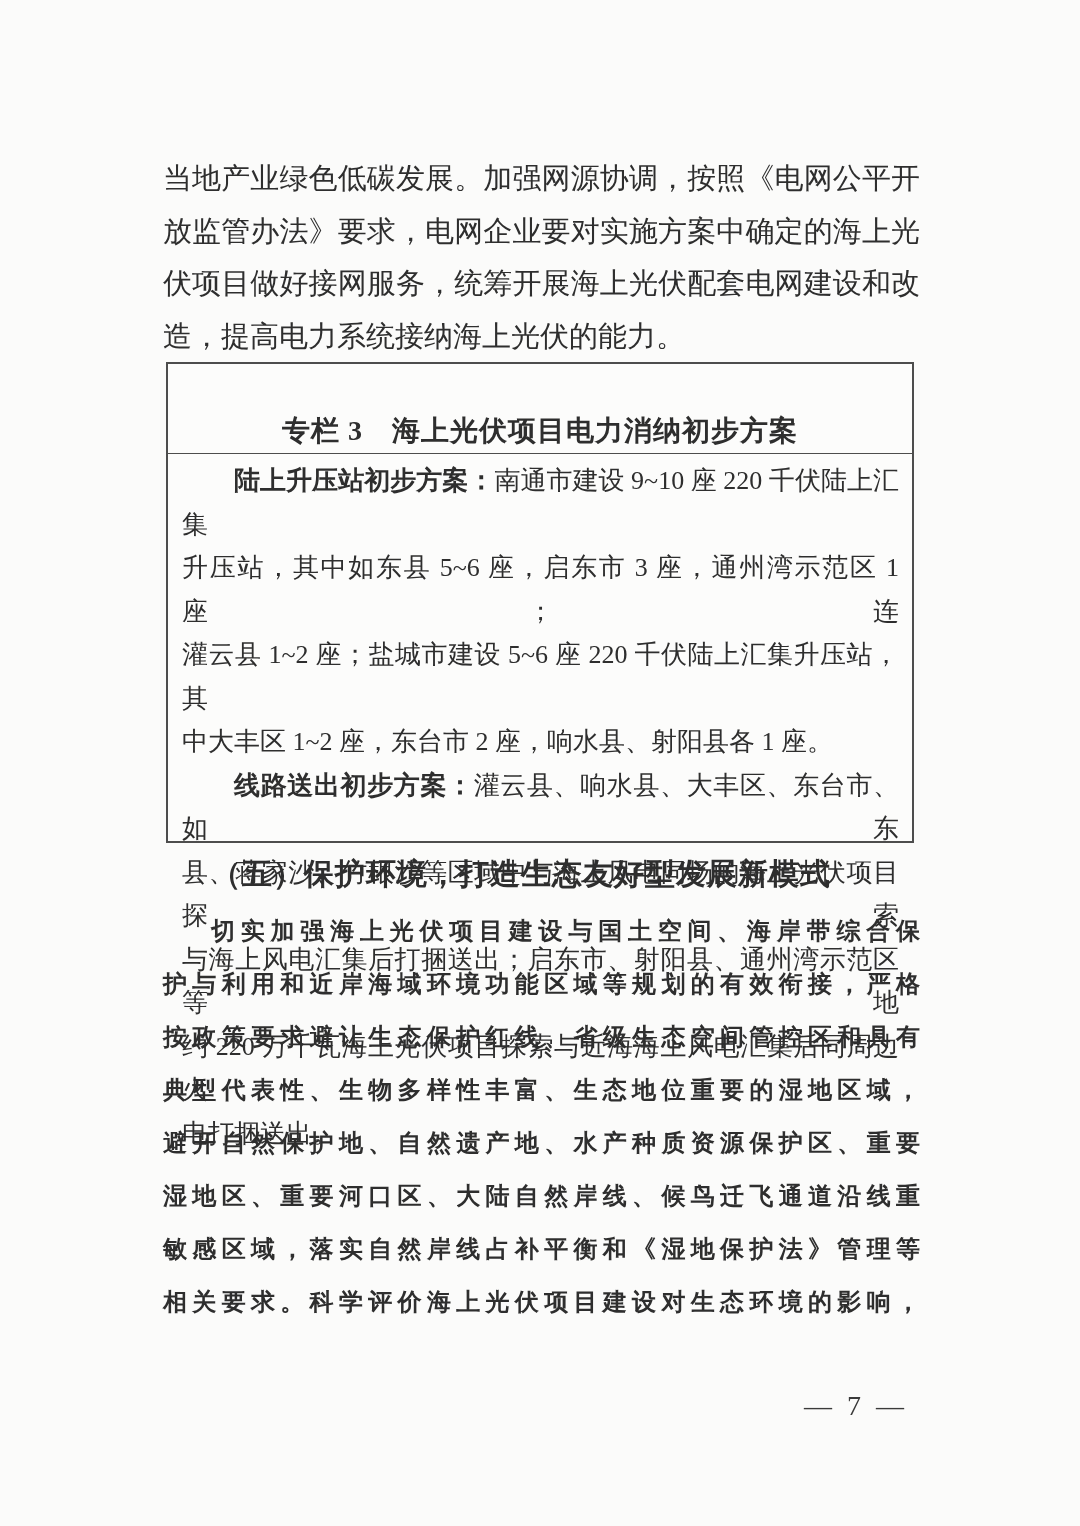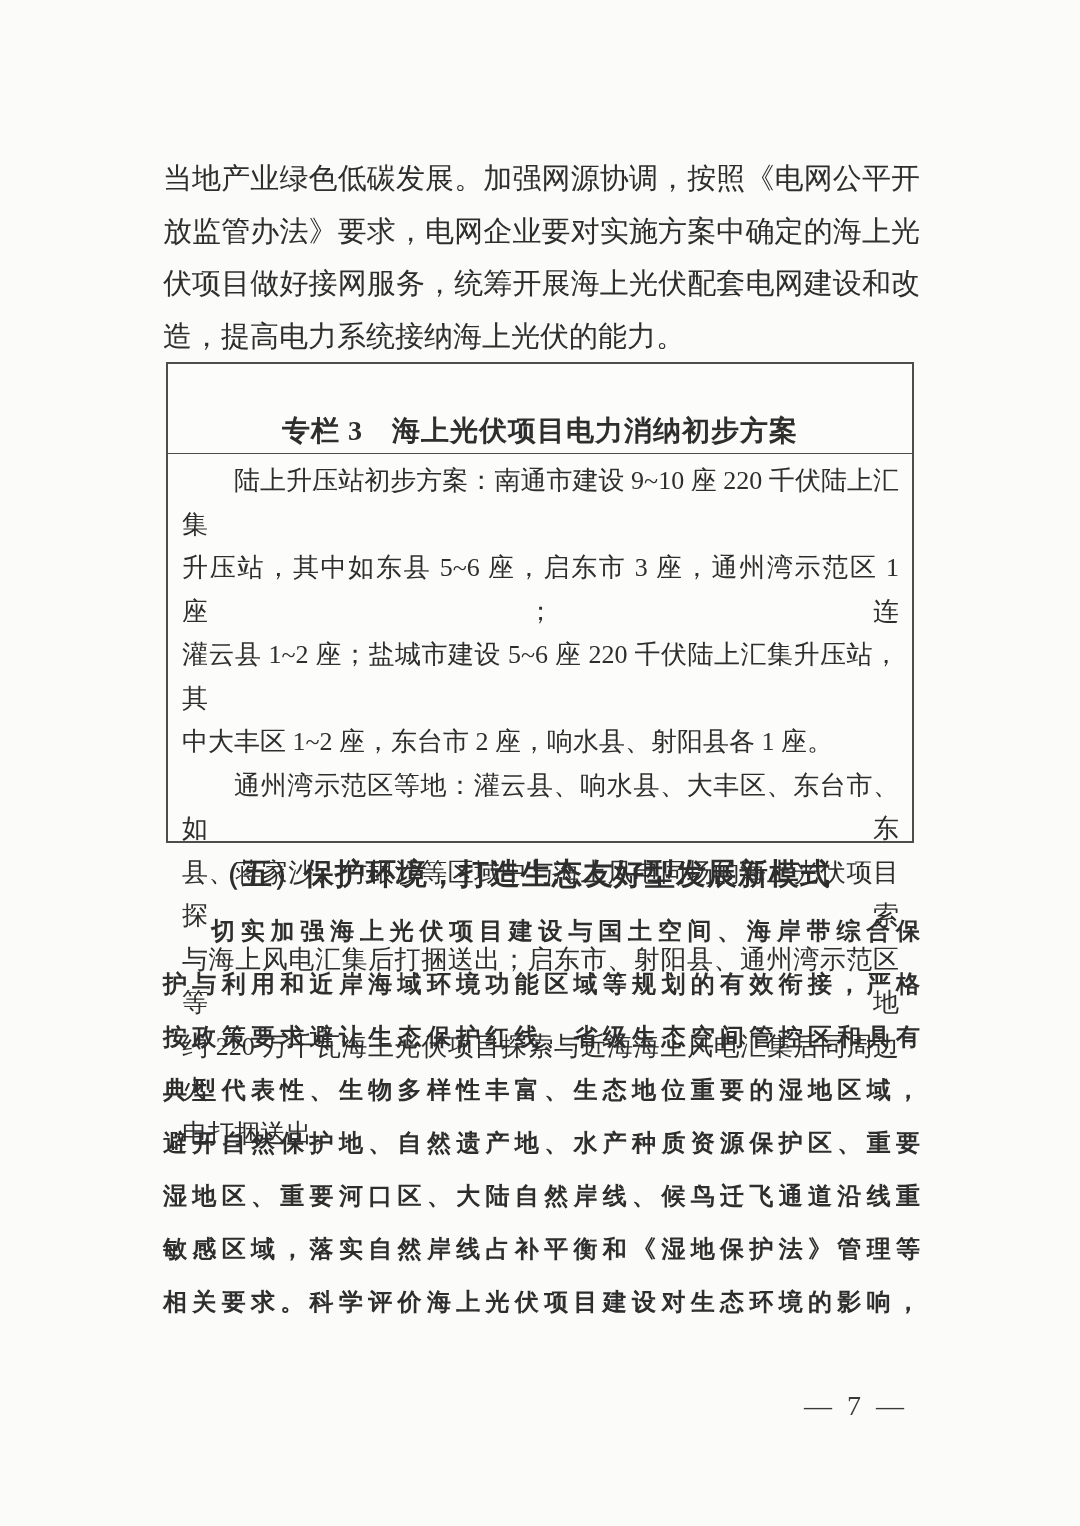--- a/index.html
+++ b/index.html
@@ -67,7 +67,7 @@
     font-size: 26px;
     line-height: 43.5px;
   }
-  .lead { font-weight: normal; }
+  .lead { font-weight: bold; }
   
   .heading {
     position: absolute;

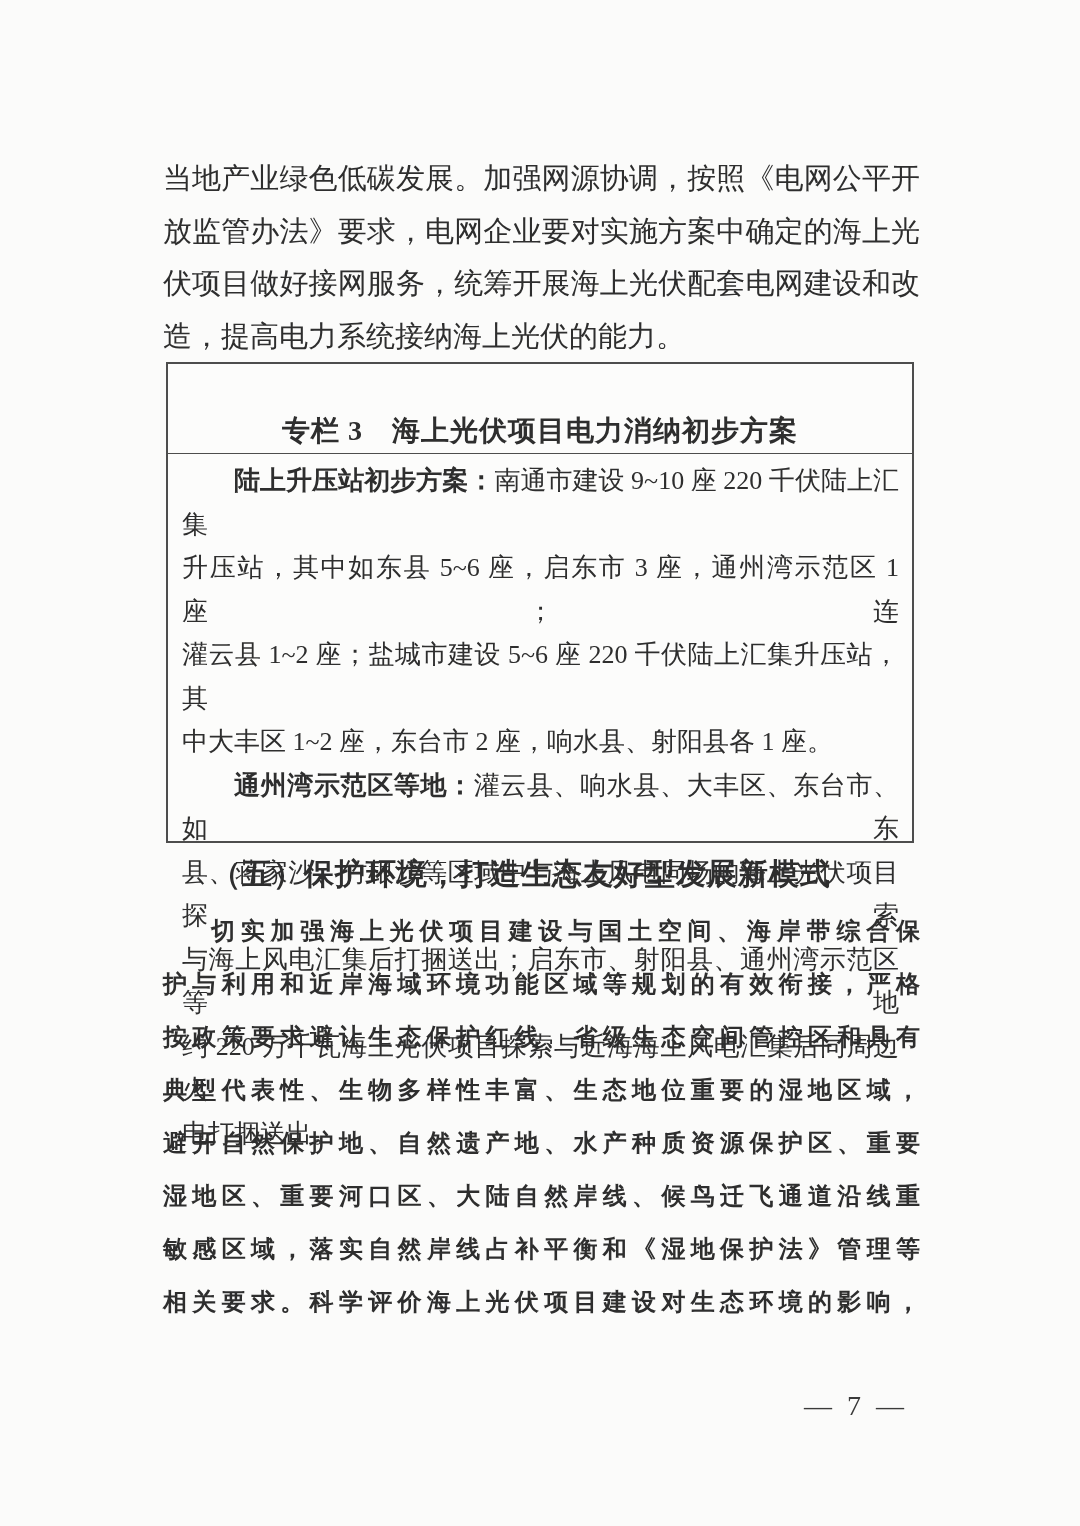--- a/index.html
+++ b/index.html
@@ -117,7 +117,7 @@
       <div class="ln fill">灌云县 1~2 座；盐城市建设 5~6 座 220 千伏陆上汇集升压站，其</div>
       <div class="ln">中大丰区 1~2 座，东台市 2 座，响水县、射阳县各 1 座。</div>
       <div class="ln fill indent">
-        <span class="lead">通州湾示范区等地：</span><span>灌云县、响水县、大丰区、东台市、如东</span>
+        <span class="lead">线路送出初步方案：</span><span>灌云县、响水县、大丰区、东台市、如东</span>
       </div>
       <div class="ln fill">县、蒋家沙、竹根沙等区域中与海上风电同场的海上光伏项目探索</div>
       <div class="ln fill">与海上风电汇集后打捆送出；启东市、射阳县、通州湾示范区等地</div>

